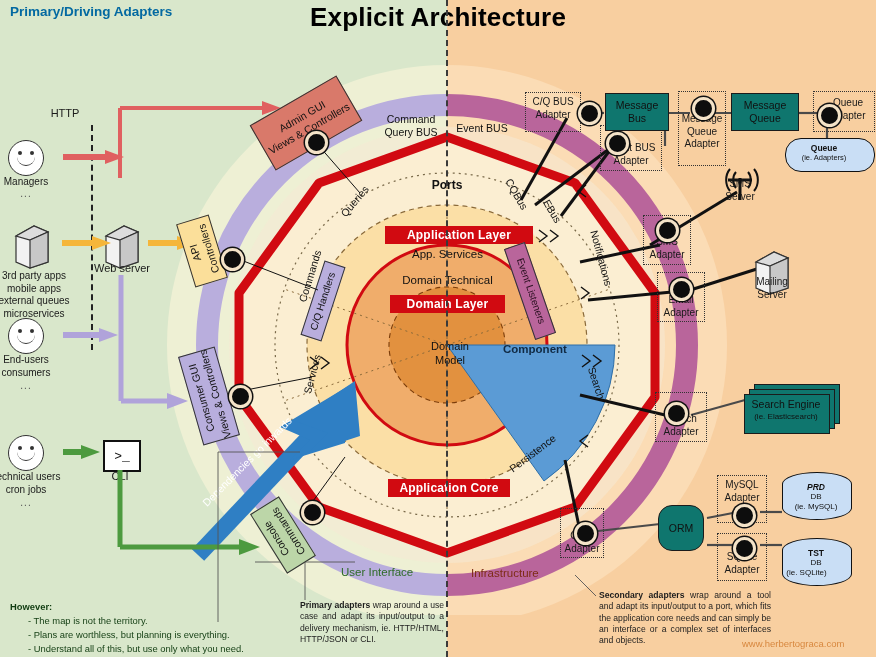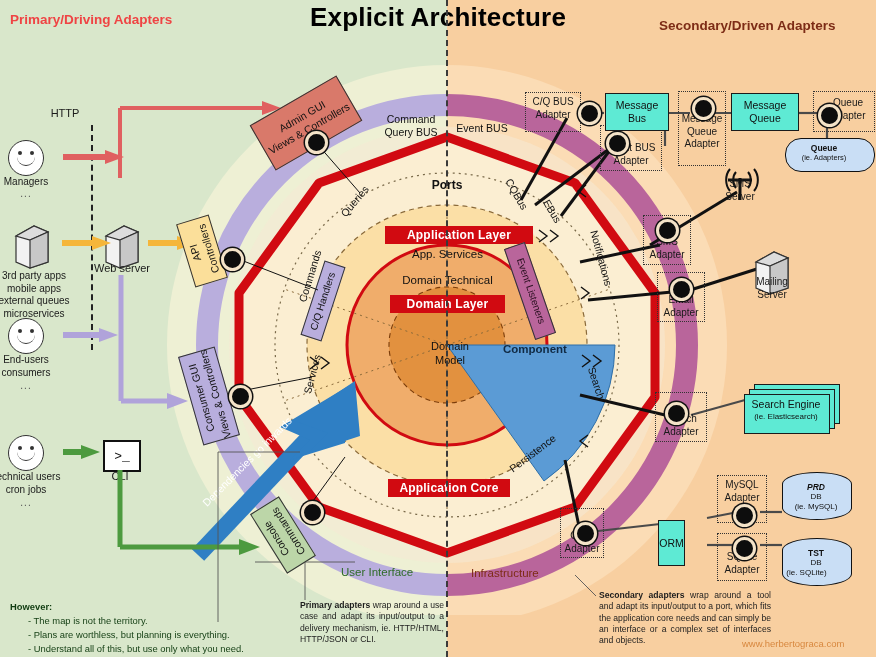--- a/index.html
+++ b/index.html
@@ -12,7 +12,7 @@
   .divider{left:446px;top:0;width:0;height:657px;border-left:2px dashed #3a3a3a;}
   
   .hdr{font-weight:bold;font-size:13.5px;}
-  .hdr-left{left:10px;top:12px;color:#ef4444;}
+  .hdr-left{left:10px;top:4px;color:#0369a1;}
   .hdr-right{left:659px;top:18px;color:#7d2c16;}
   .title{left:0;top:2px;width:876px;text-align:center;font-size:26px;font-weight:bold;color:#000;letter-spacing:.2px;}
   

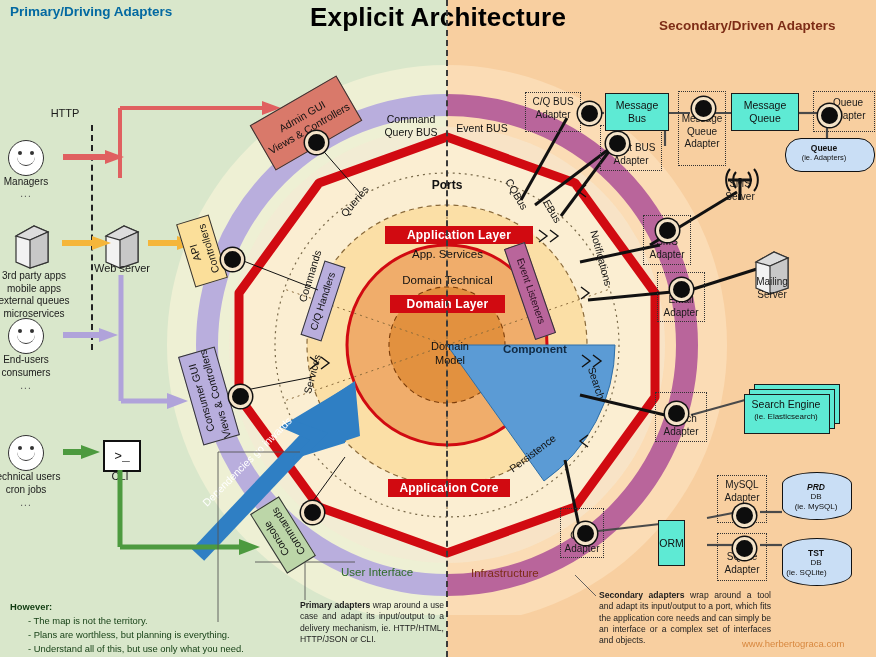--- a/index.html
+++ b/index.html
@@ -406,7 +406,6 @@
   <div class="abs tc" style="left:782px;top:568px;width:49px;font-size:8px;color:#111;">(ie. SQLite)</div>
 
   <div class="abs hdr hdr-left">Primary/Driving Adapters</div>
-  <div class="abs hdr hdr-right">Secondary/Driven Adapters</div>
   <div class="abs title">Explicit Architecture</div>
   <div class="abs divider"></div>
 

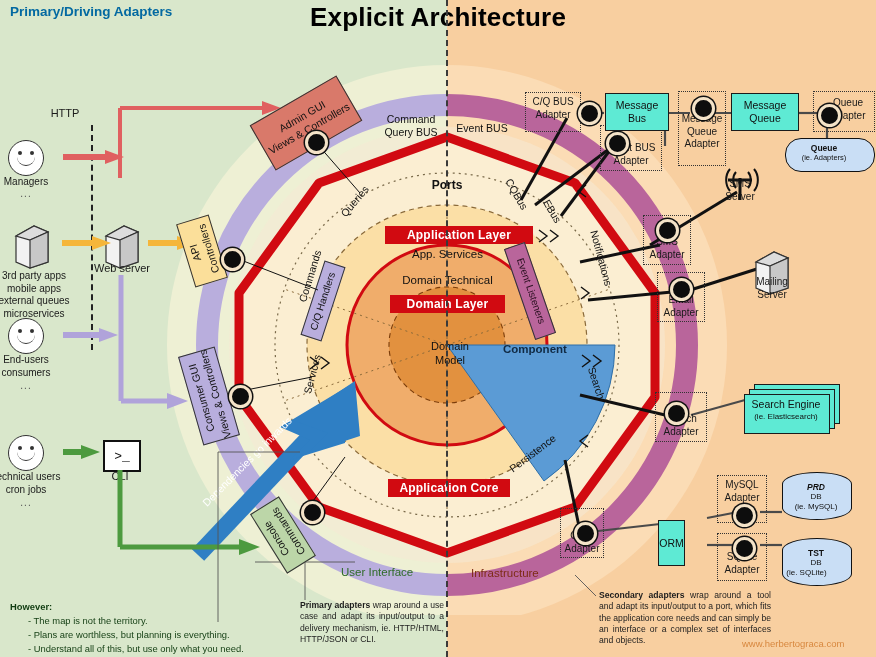--- a/index.html
+++ b/index.html
@@ -28,7 +28,7 @@
   .vdash{border-left:2px dashed #222;}
   
   .box{border:1.2px solid #333;box-sizing:border-box;font-size:10.5px;color:#111;display:flex;align-items:center;justify-content:center;text-align:center;line-height:1.2;}
-  .blue-box{background:#5eead4;border:1.4px solid #1b1b1b;text-align:center;}
+  .blue-box{background:#0f766e;border:1.4px solid #1b1b1b;text-align:center;}
   .dashbox{border:1.4px dotted #333;box-sizing:border-box;}
   .port-dot{width:17px;height:17px;border-radius:50%;background:#0d0d0d;border:3px solid #f4e3c8;box-shadow:0 0 0 1.5px #111;}
   .cylinder{background:#c9def5;border:1.6px solid #111;border-radius:50%/18px;}

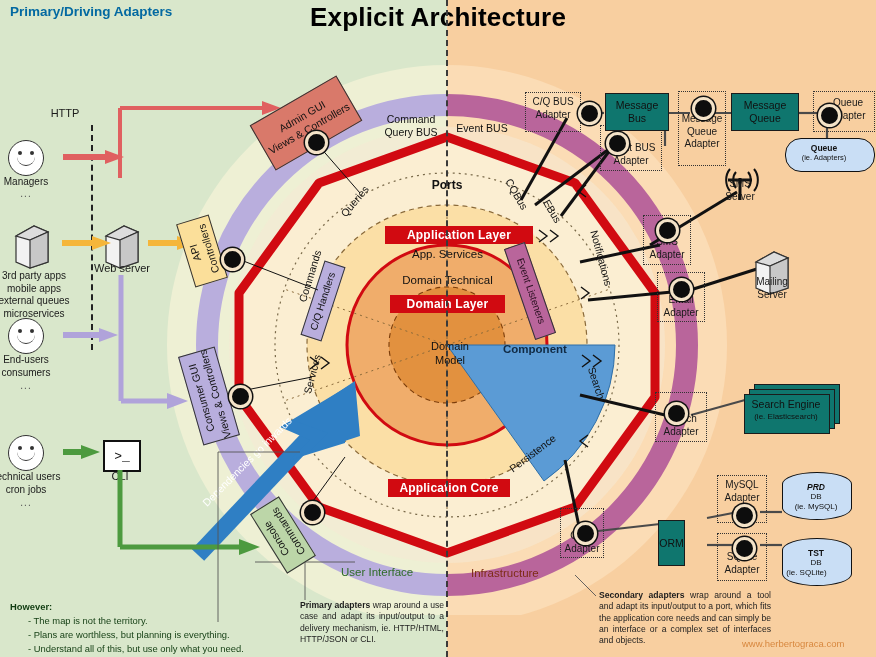--- a/index.html
+++ b/index.html
@@ -393,7 +393,7 @@
   <div class="abs tc" style="left:744px;top:398px;width:84px;font-size:10.5px;color:#111;">Search Engine</div>
   <div class="abs tc" style="left:744px;top:412px;width:84px;font-size:8px;color:#111;">(ie. Elasticsearch)</div>
 
-  <div class="abs box blue-box" style="left:658px;top:520px;width:27px;height:46px;">ORM</div>
+  <div class="abs box blue-box" style="left:658px;top:505px;width:46px;height:46px;border-radius:14px;">ORM</div>
 
   <div class="abs cylinder" style="left:782px;top:472px;width:68px;height:46px;border-radius:50%/12px;"></div>
   <div class="abs tc" style="left:782px;top:482px;width:68px;font-size:8.5px;font-weight:bold;color:#111;font-style:italic;">PRD</div>

